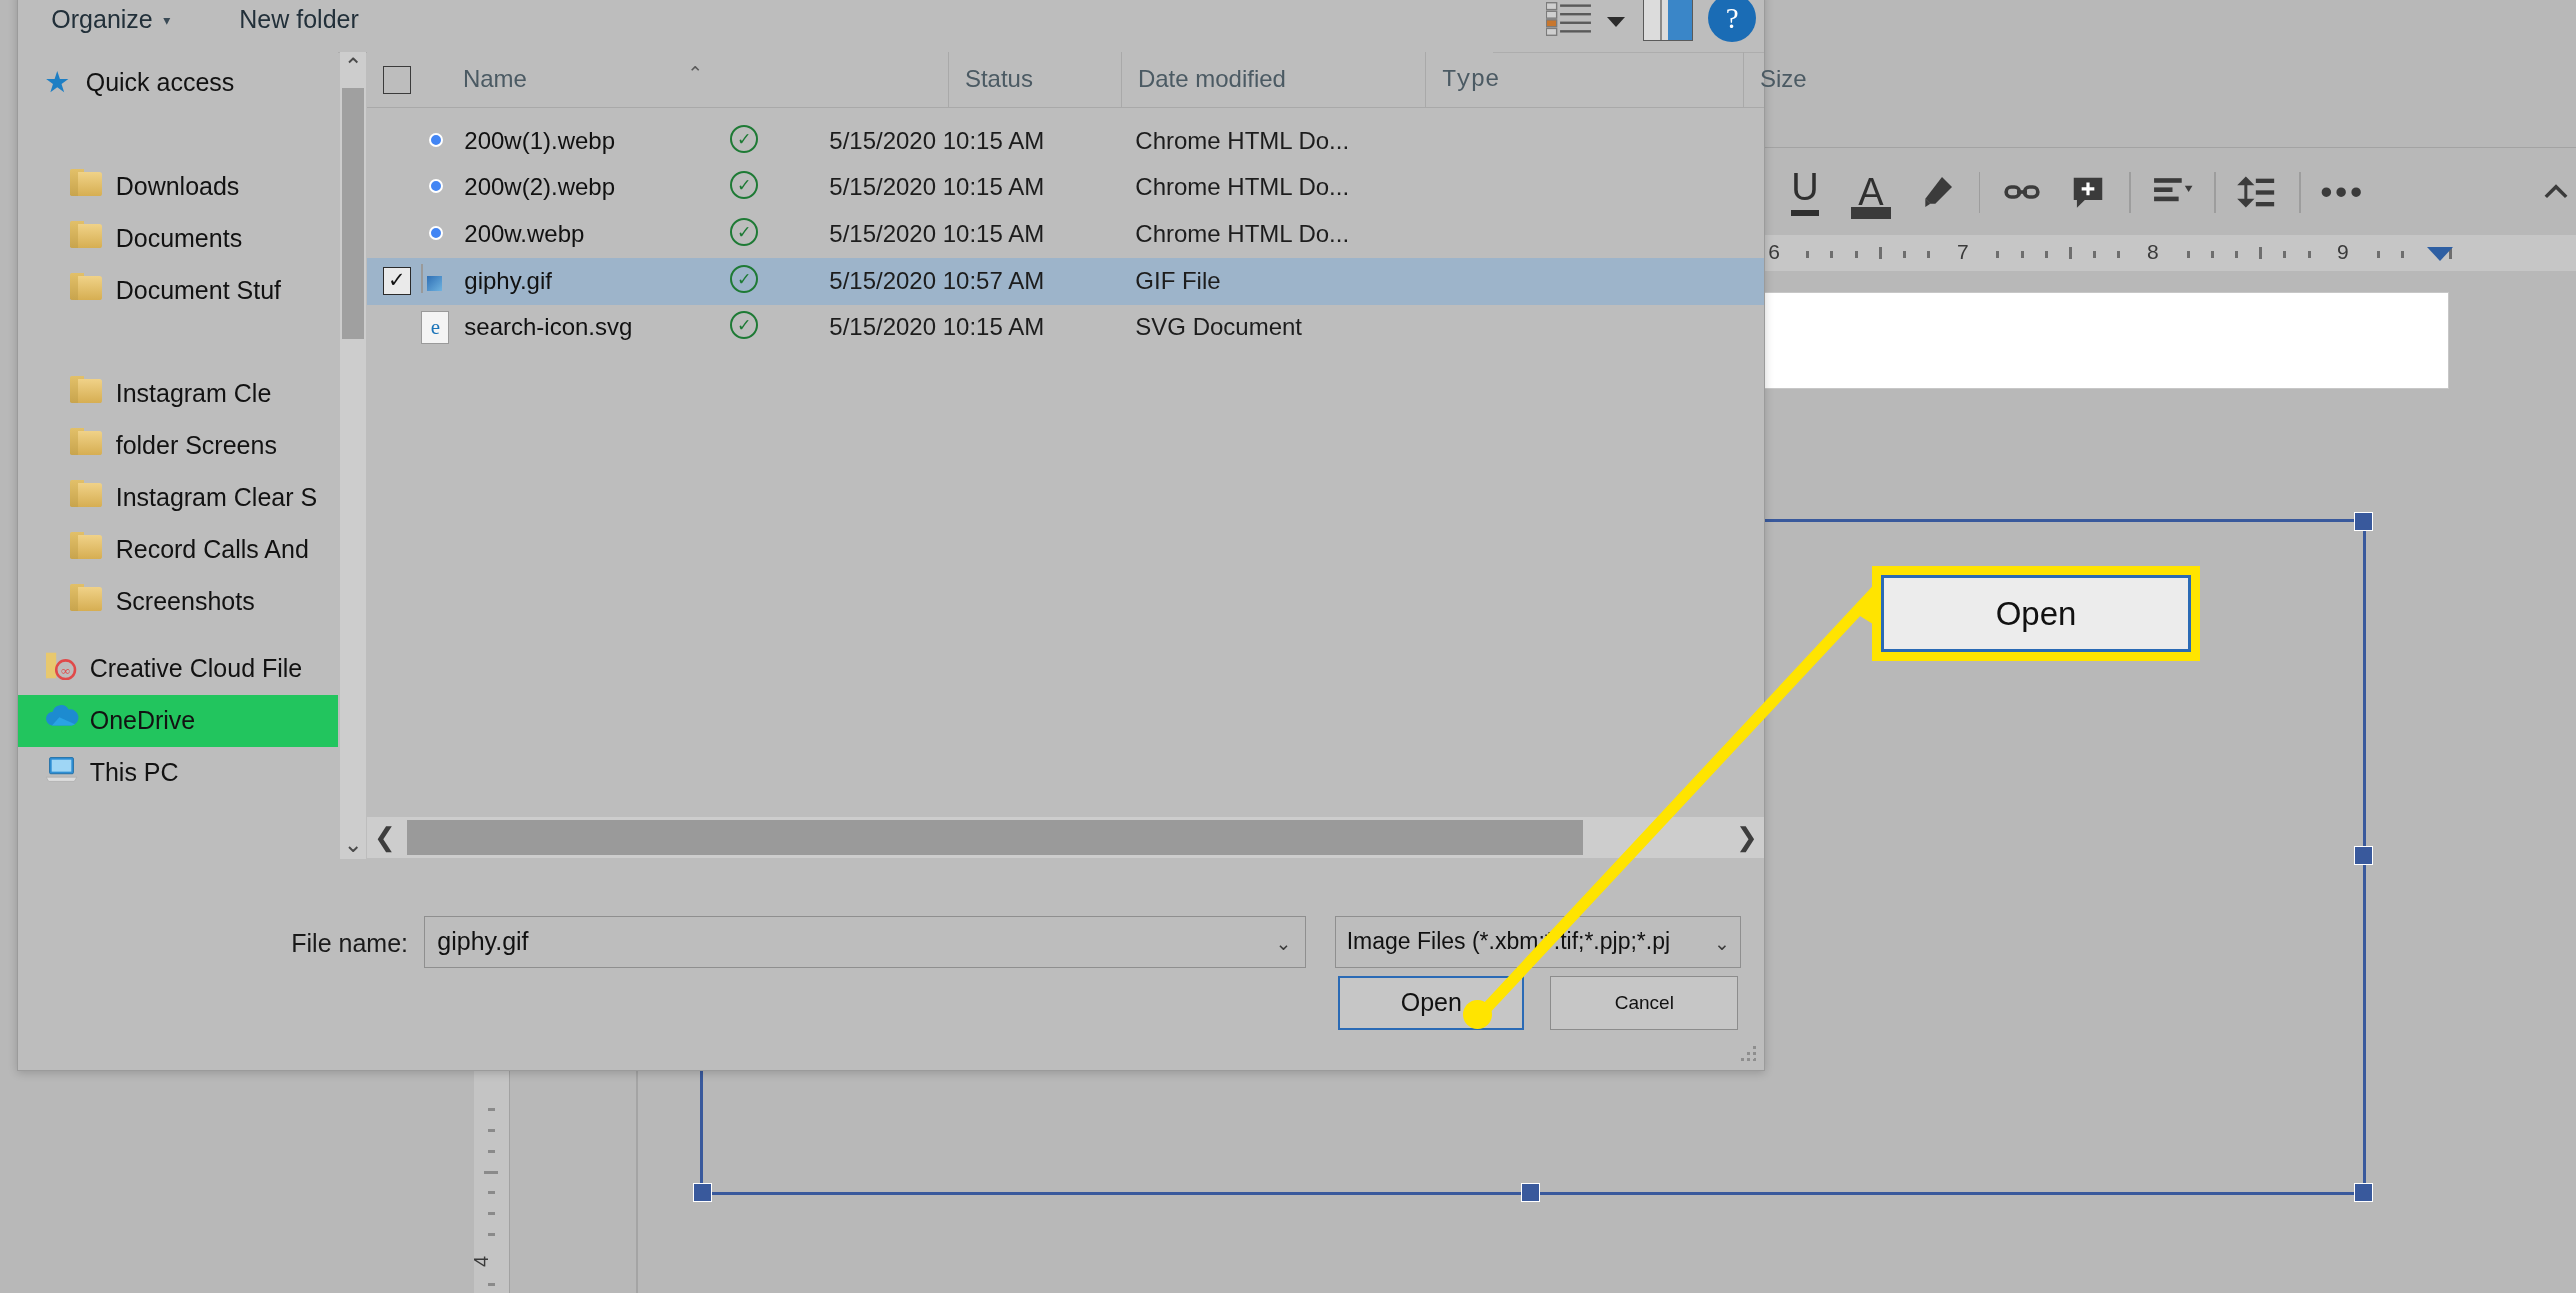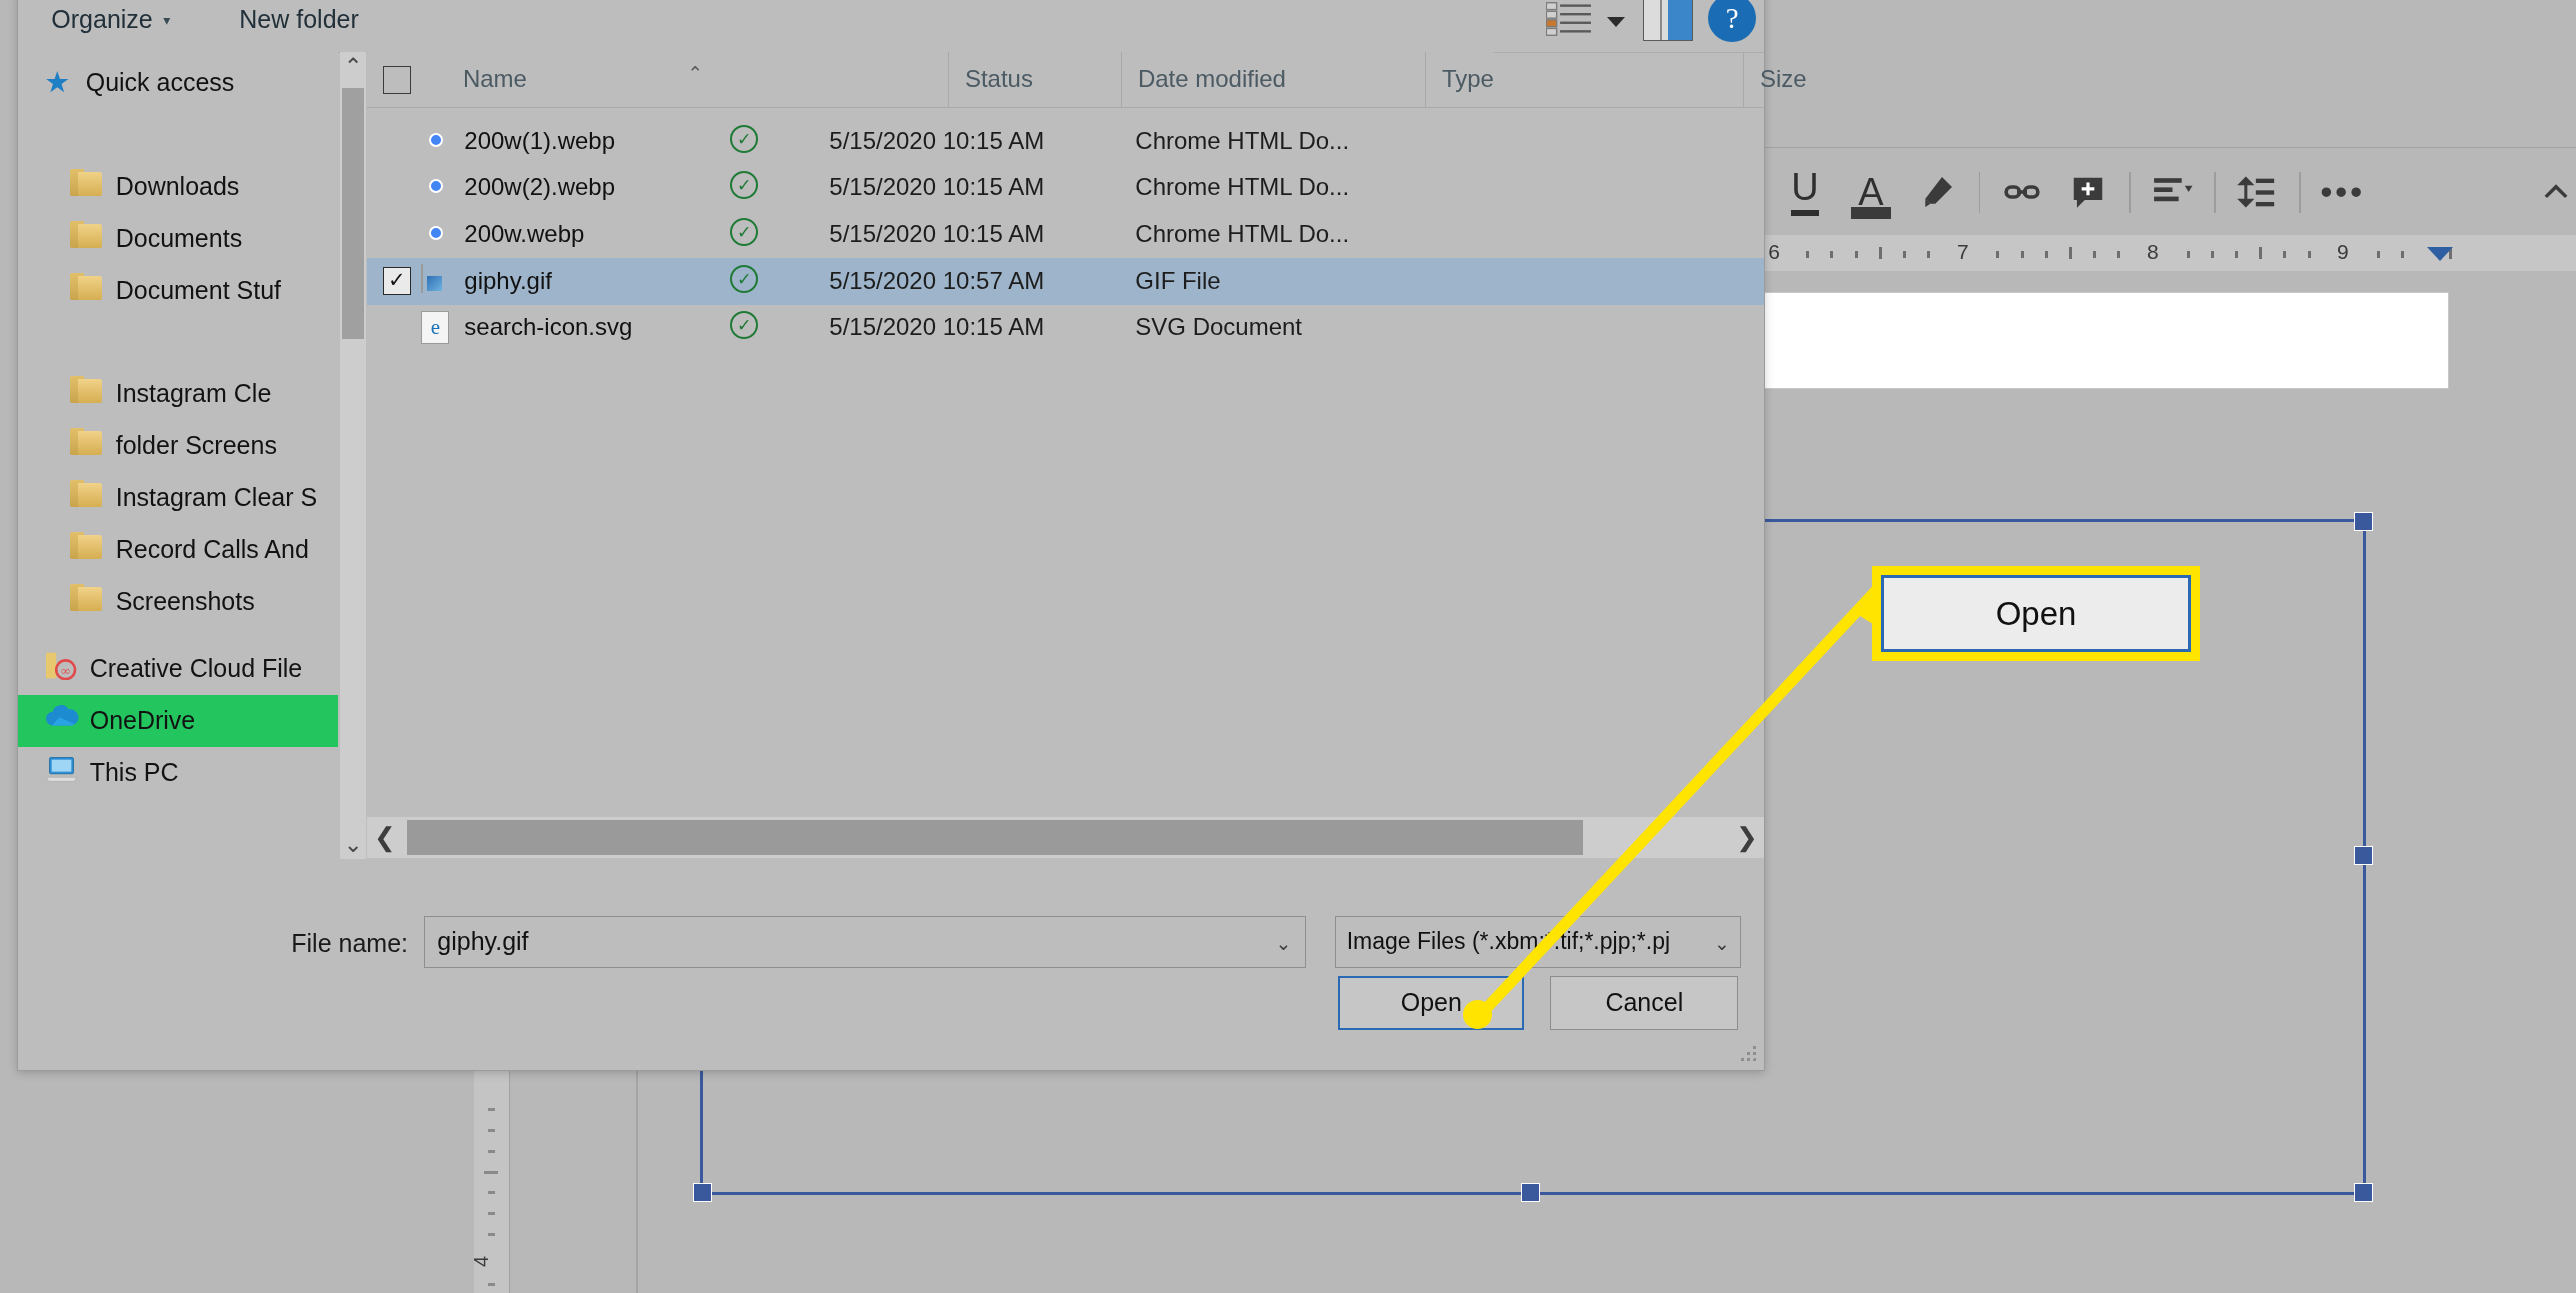--- a/index.html
+++ b/index.html
@@ -404,7 +404,7 @@
       <span id="hdr-sortarrow">⌃</span>
       <span class="fl-col" style="left:581px;width:173px;">Status</span>
       <span class="fl-col" style="left:754px;width:304px;">Date modified</span>
-      <span class="fl-col" style="left:1058px;width:254px;">Type</span>
+      <span class="fl-col" style="left:1058px;width:254px;font-family:Liberation Mono, monospace;">Type</span>
       <span class="fl-col" style="left:1376px;width:85px;">Size</span>
     </div>
 

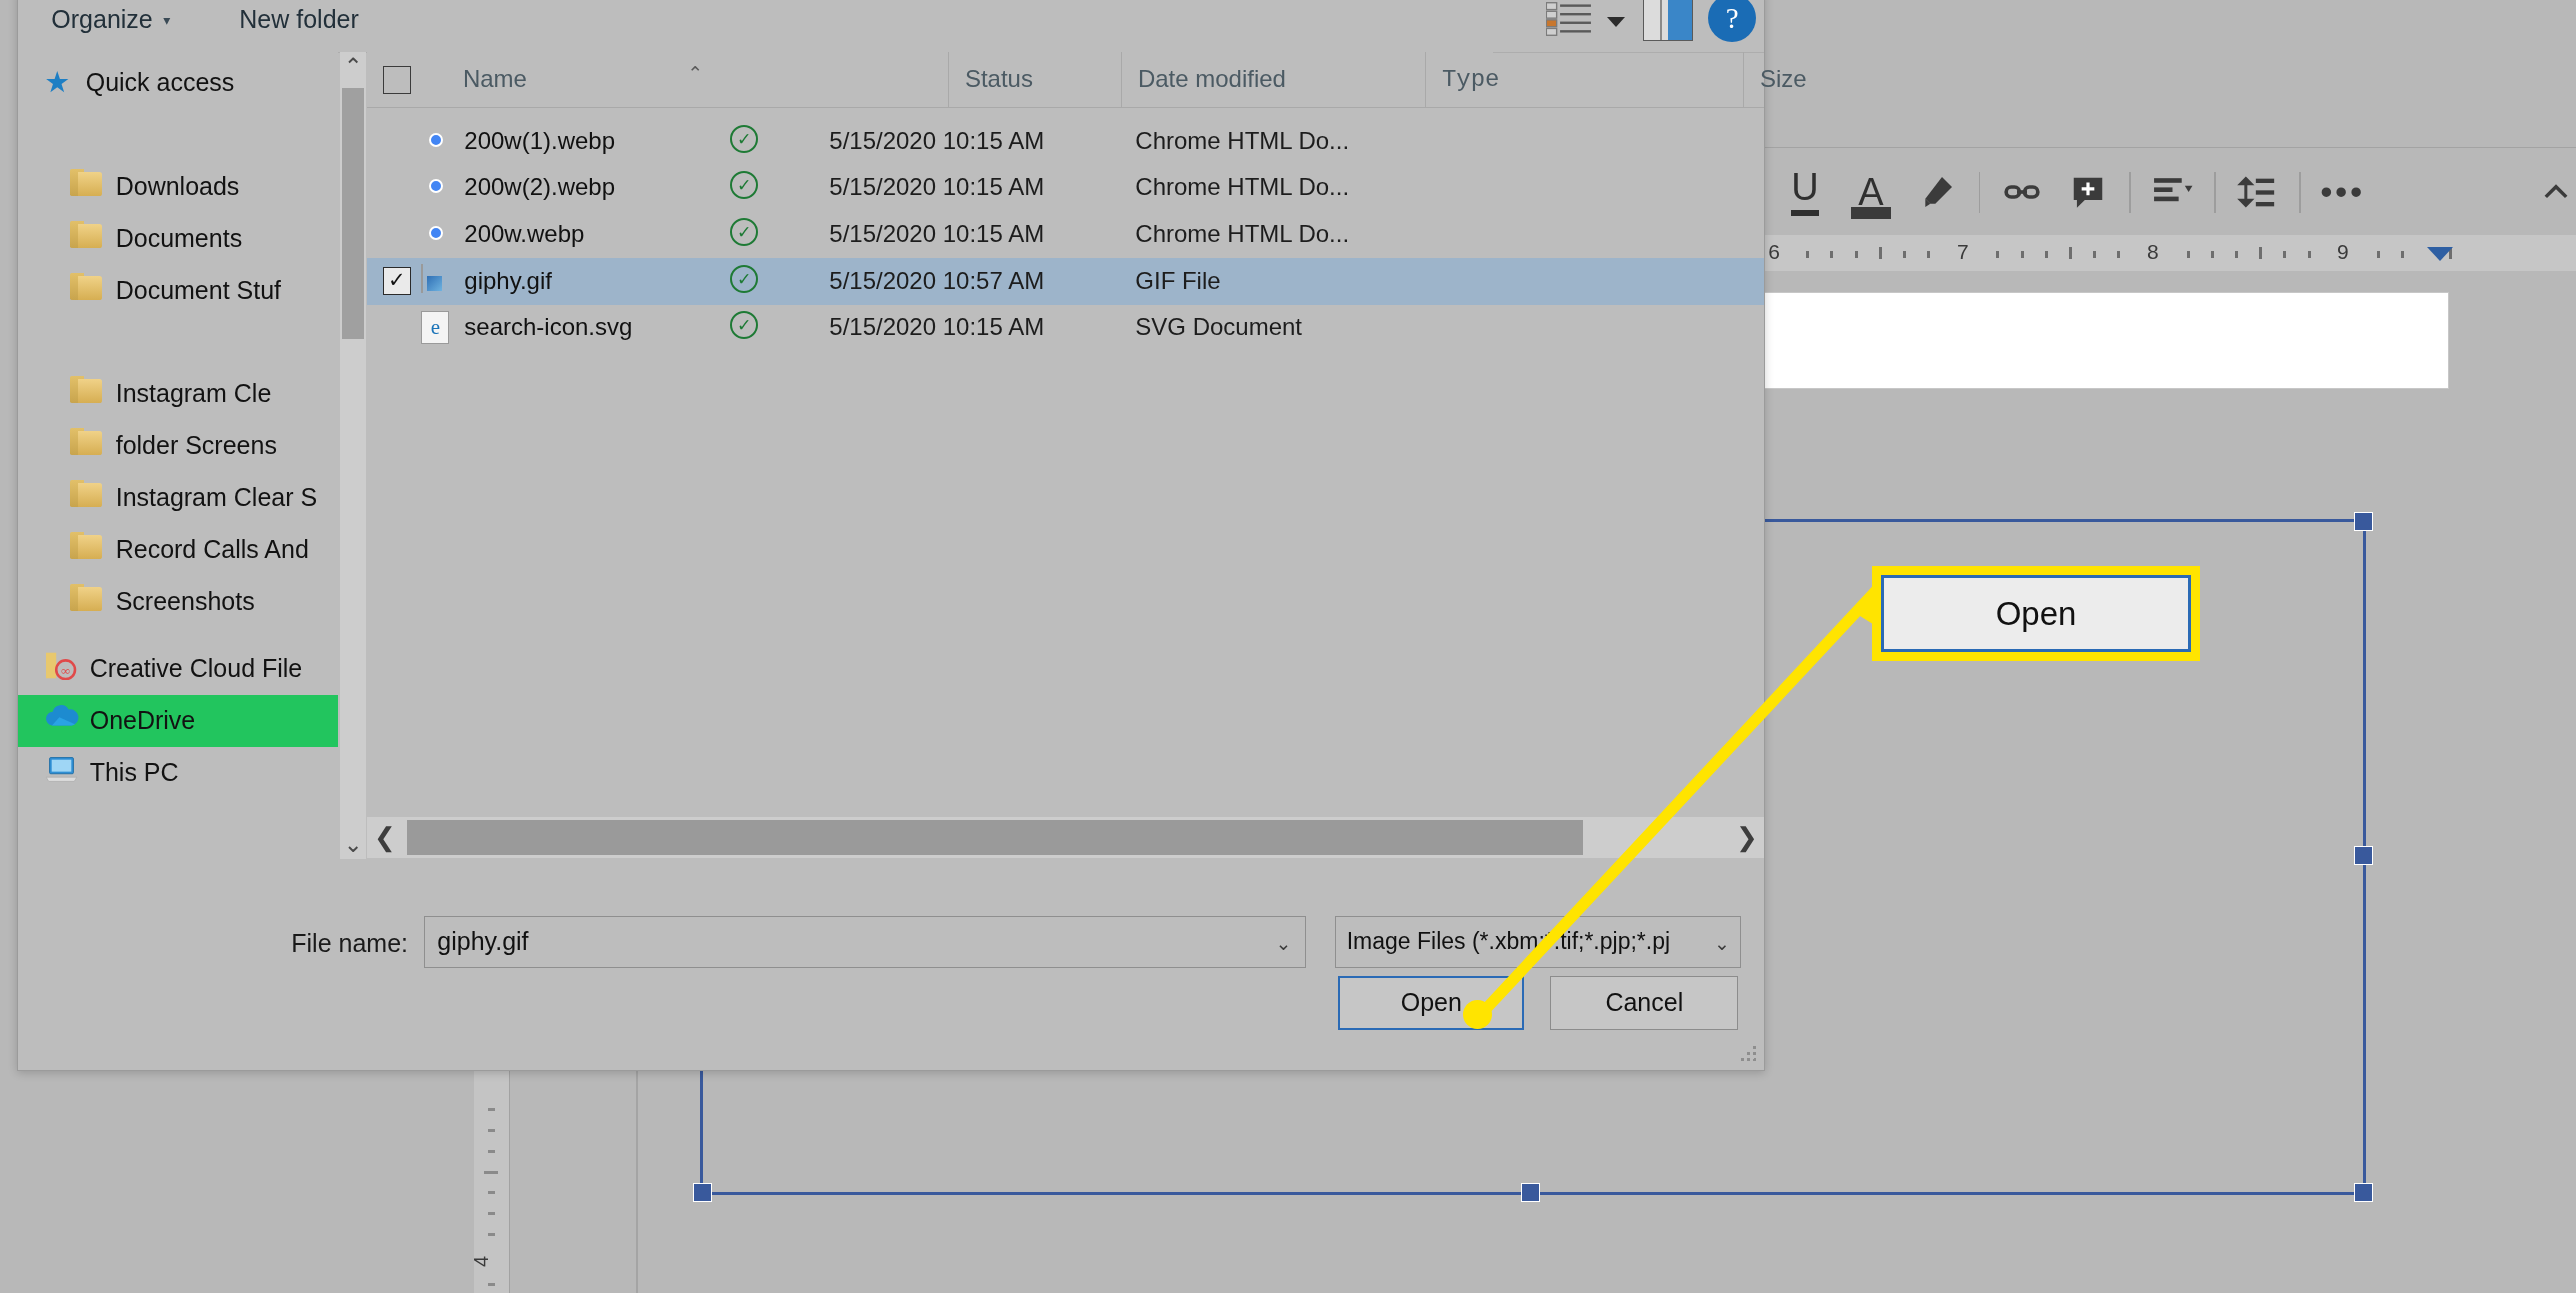--- a/index.html
+++ b/index.html
@@ -140,7 +140,7 @@
             justify-content:center;font-size:25px;color:#111;box-sizing:border-box;}
   #btn-cancel{position:absolute;left:1532px;top:985px;width:188px;height:54px;
             background:#c6c6c6;border:0.9px solid #8c8c8c;display:flex;align-items:center;
-            justify-content:center;font-size:25px;color:#111;box-sizing:border-box;}
+            justify-content:center;font-size:19px;color:#111;box-sizing:border-box;}
   #dlg-grip{position:absolute;right:5.2px;bottom:5.2px;width:19px;height:19px;
             background:
               radial-gradient(circle 1.7px at 2.6px 14.7px,#8e8e8e 99%,transparent 0),

